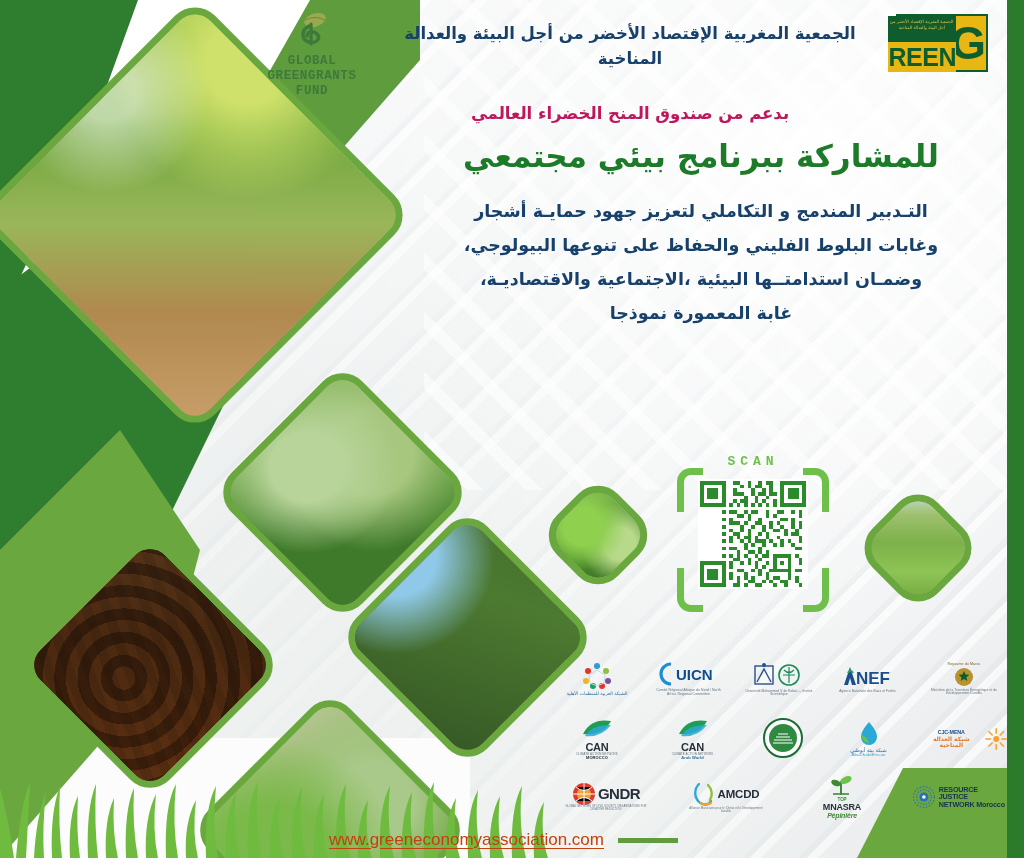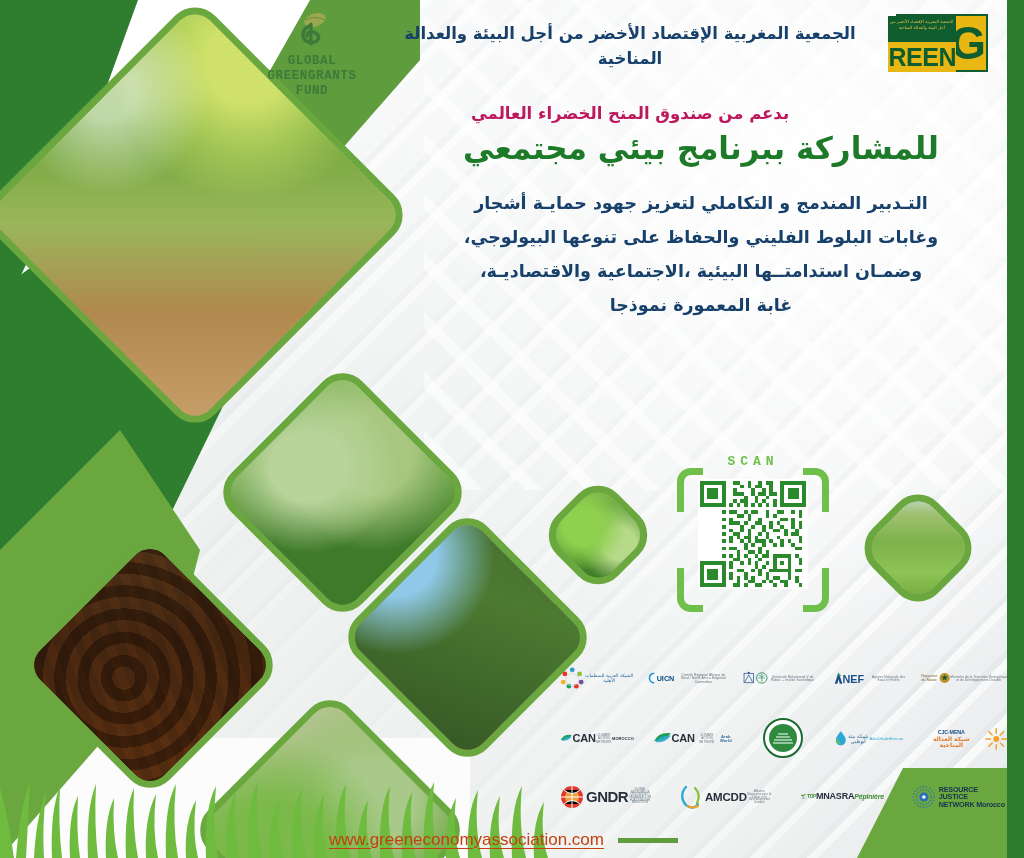--- a/index.html
+++ b/index.html
@@ -229,7 +229,7 @@
   }
   .t-sub{
     font-size:31px; font-weight:700; color:#1d7a29; line-height:1.35;
-    font-family:"DejaVu Sans",sans-serif;
+    margin-top:8px; font-family:"DejaVu Sans",sans-serif;
   }
   .t-body{
     margin-top:16px; font-size:17.5px; font-weight:700; color:#17406b;

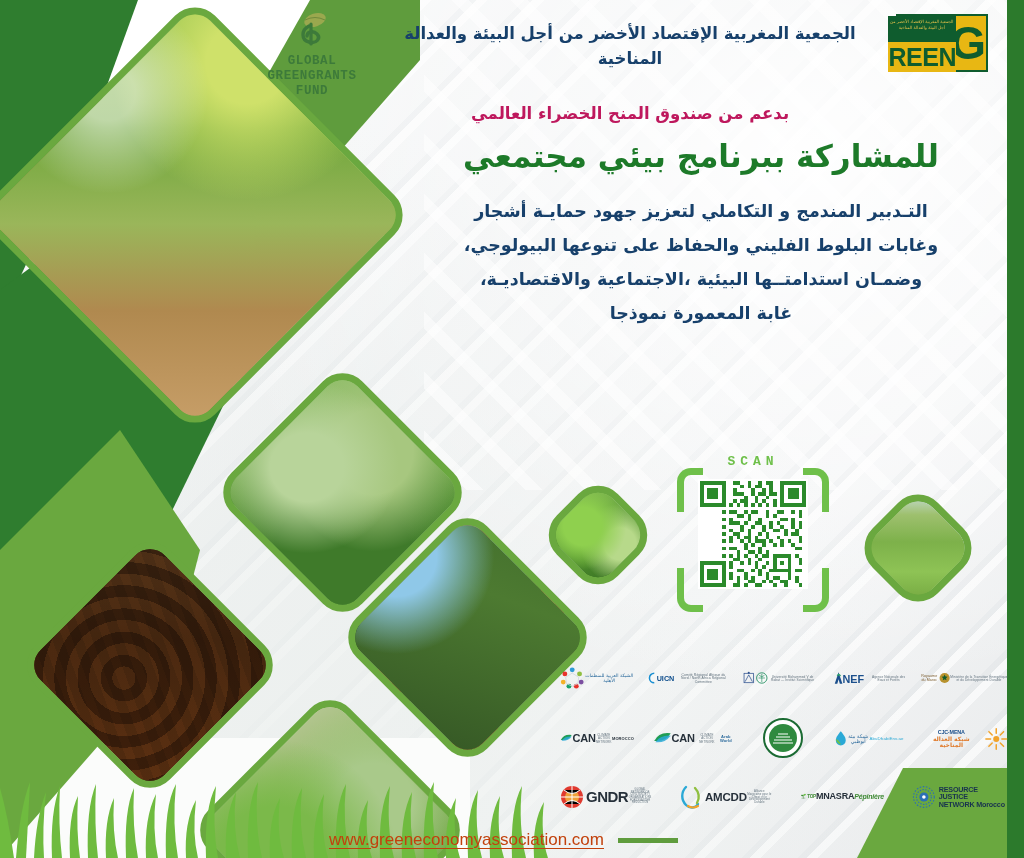--- a/index.html
+++ b/index.html
@@ -279,7 +279,7 @@
   .prow.r2{ height:58px; }
   .prow.r3{ height:58px; }
   .plogo{
-    display:flex; flex-direction:row; align-items:center; justify-content:center;
+    display:flex; flex-direction:column; align-items:center; justify-content:center;
     text-align:center; line-height:1.05;
   }
   .plogo .mark{ margin-bottom:2px; }

